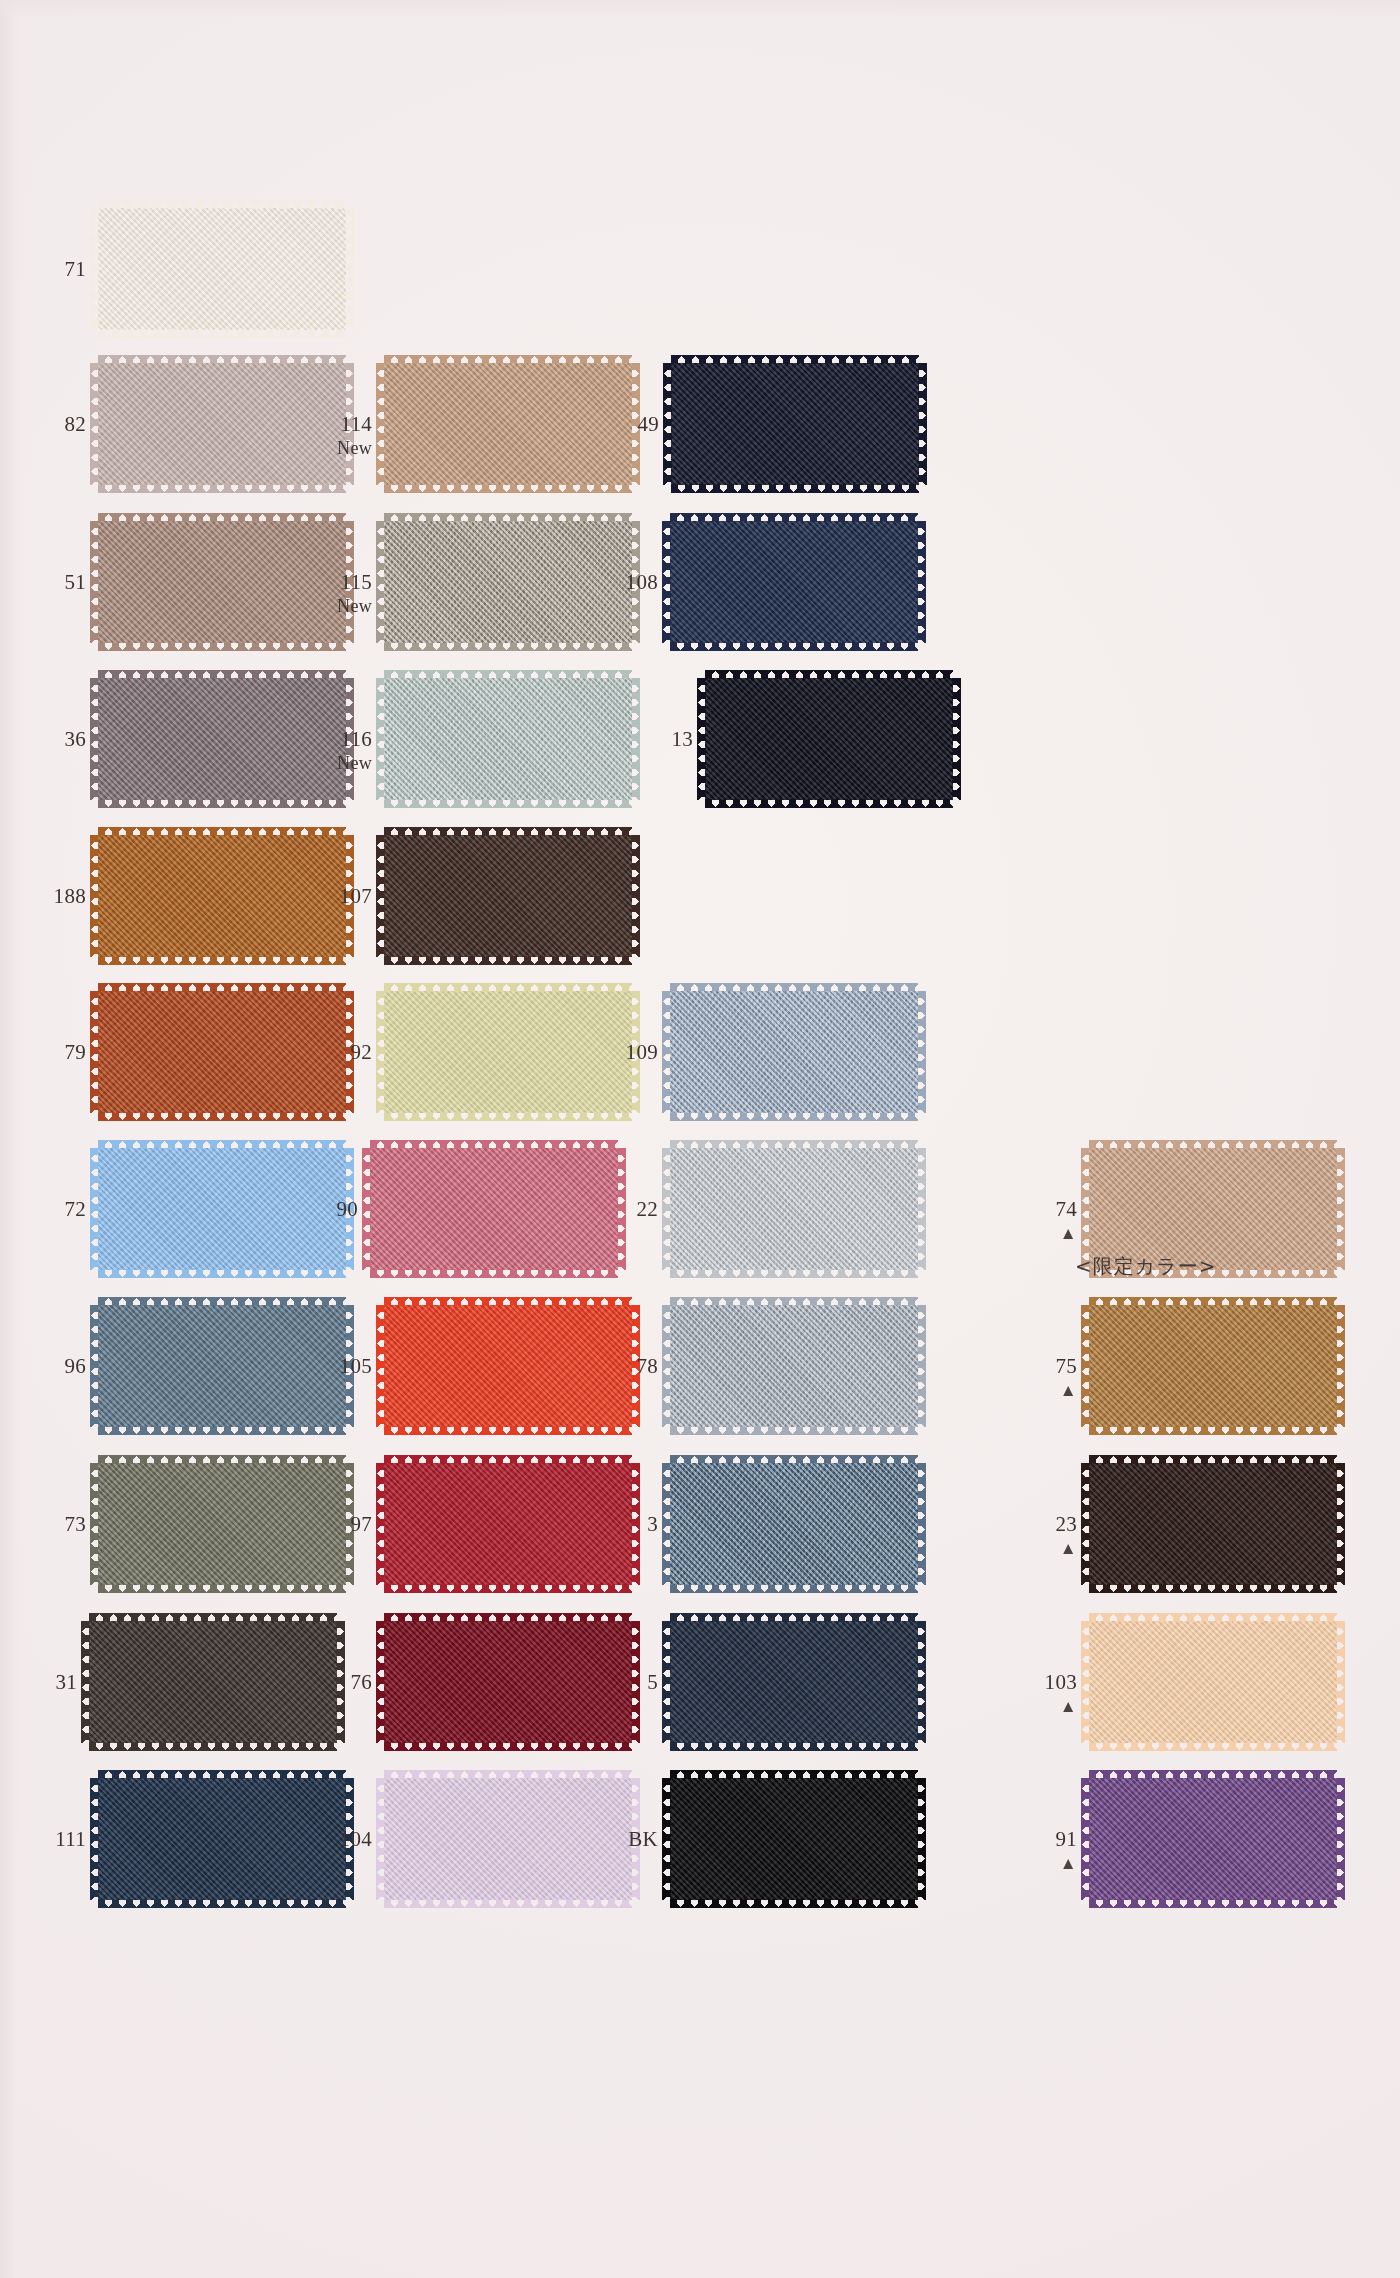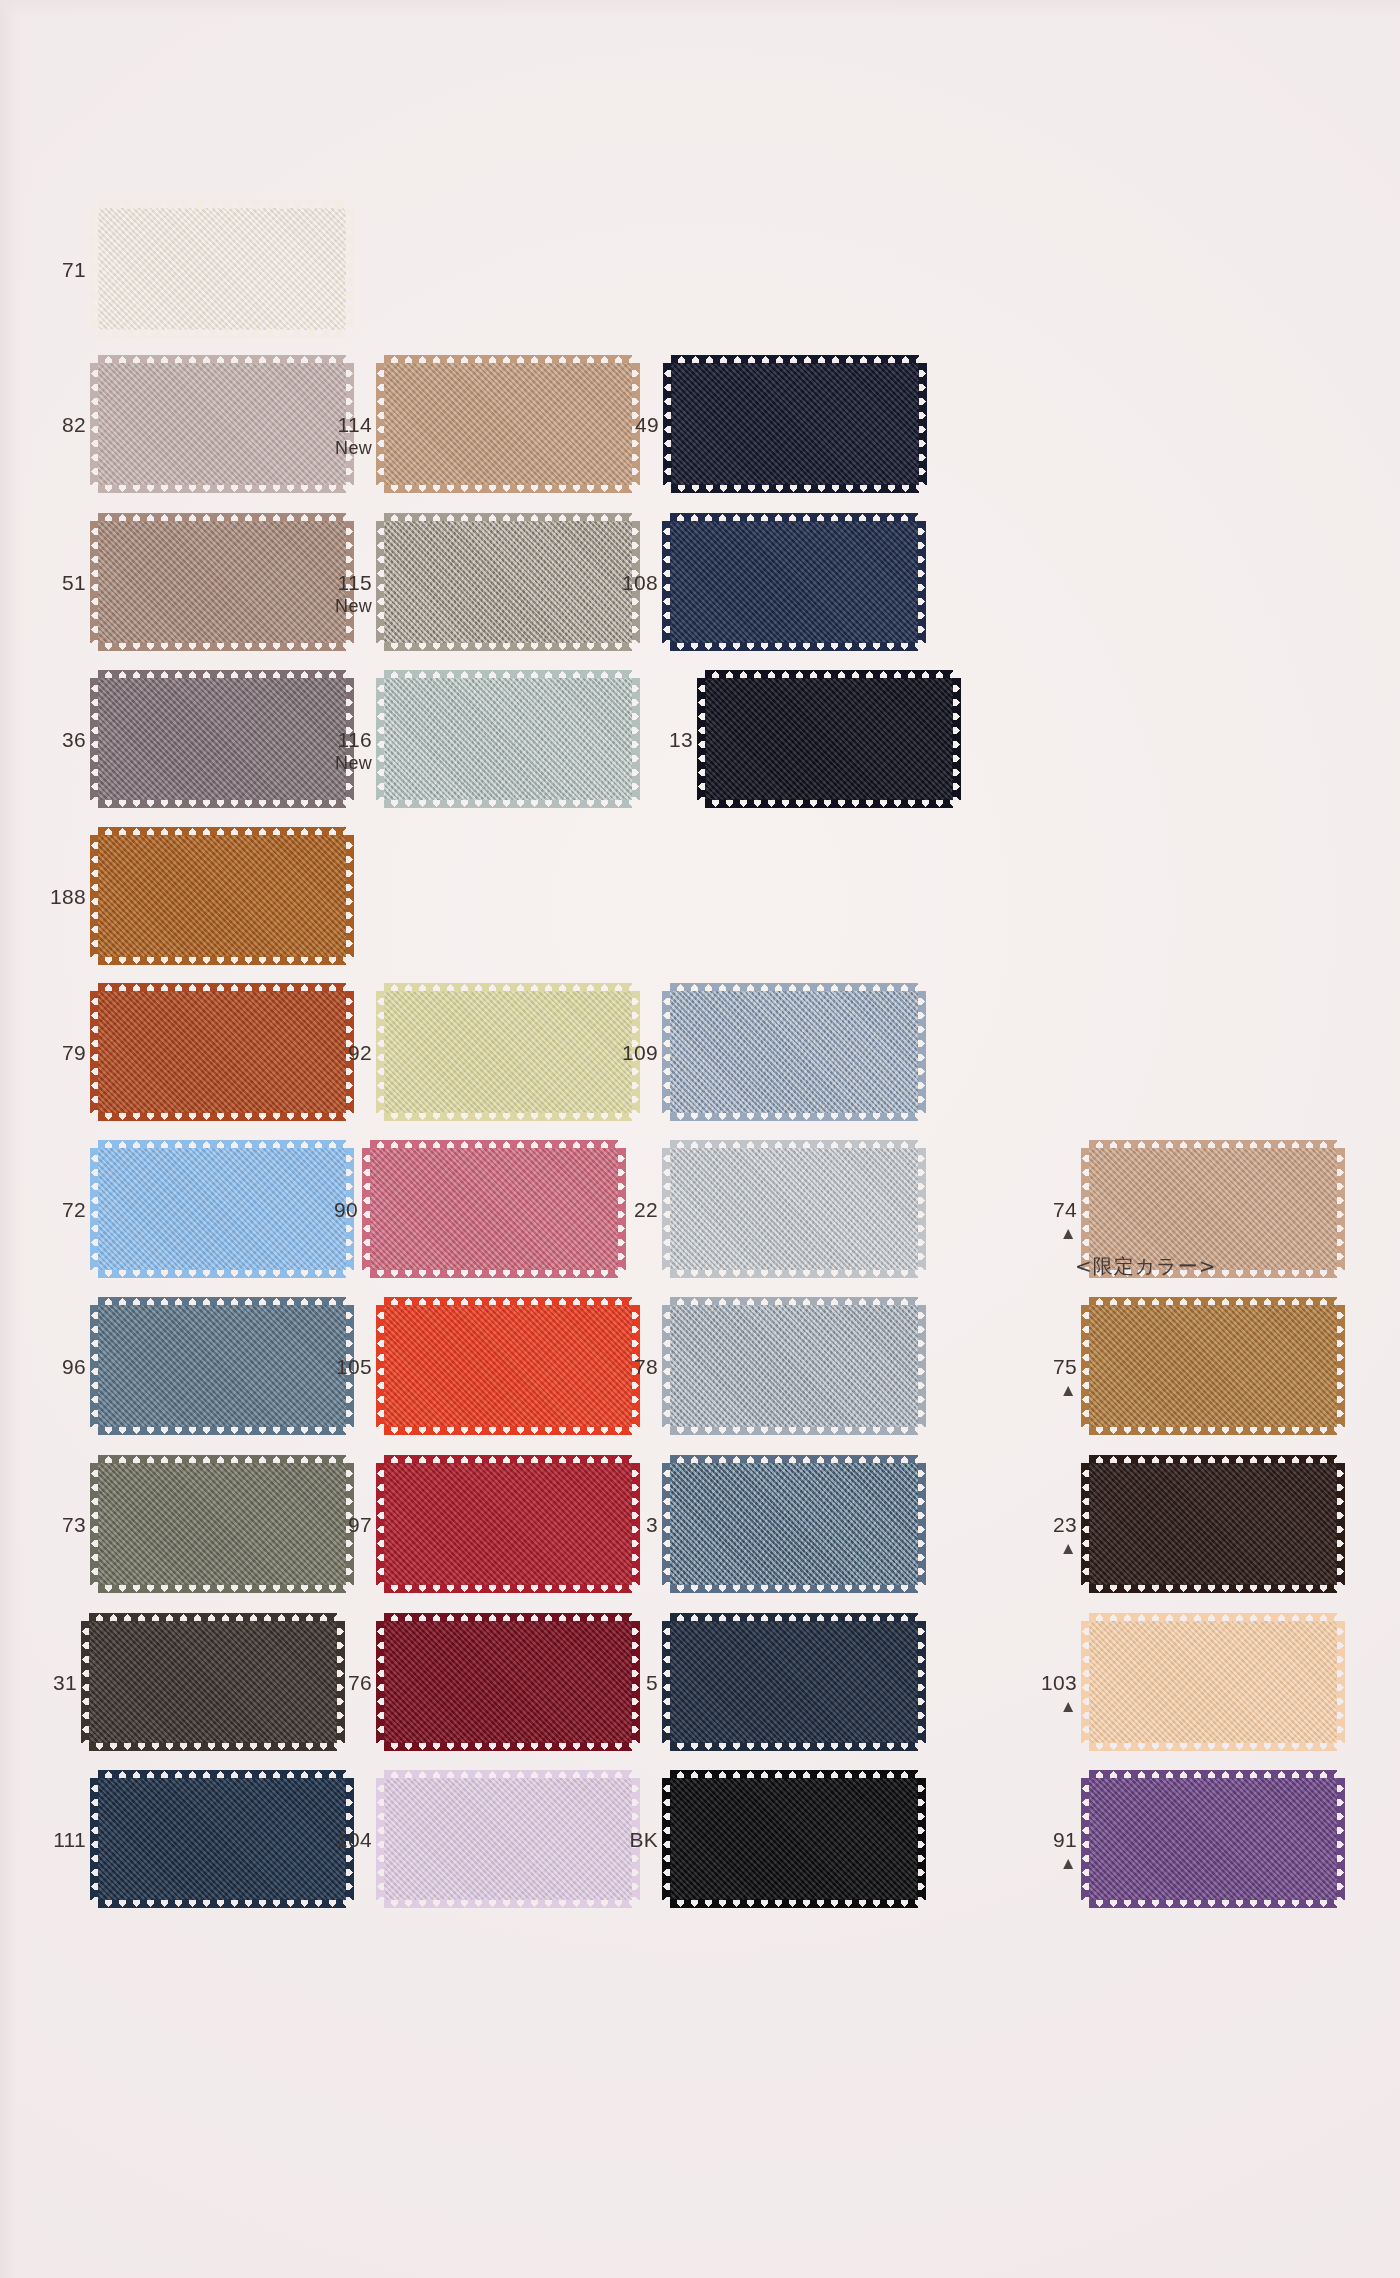--- a/index.html
+++ b/index.html
@@ -31,7 +31,7 @@
     pointer-events:none;
   }
 
-  #sheet { position:absolute; inset:0; }
+  #sheet { position:absolute; inset:0;font-family:Liberation Serif, serif; }
 
   .row {
     position:absolute;

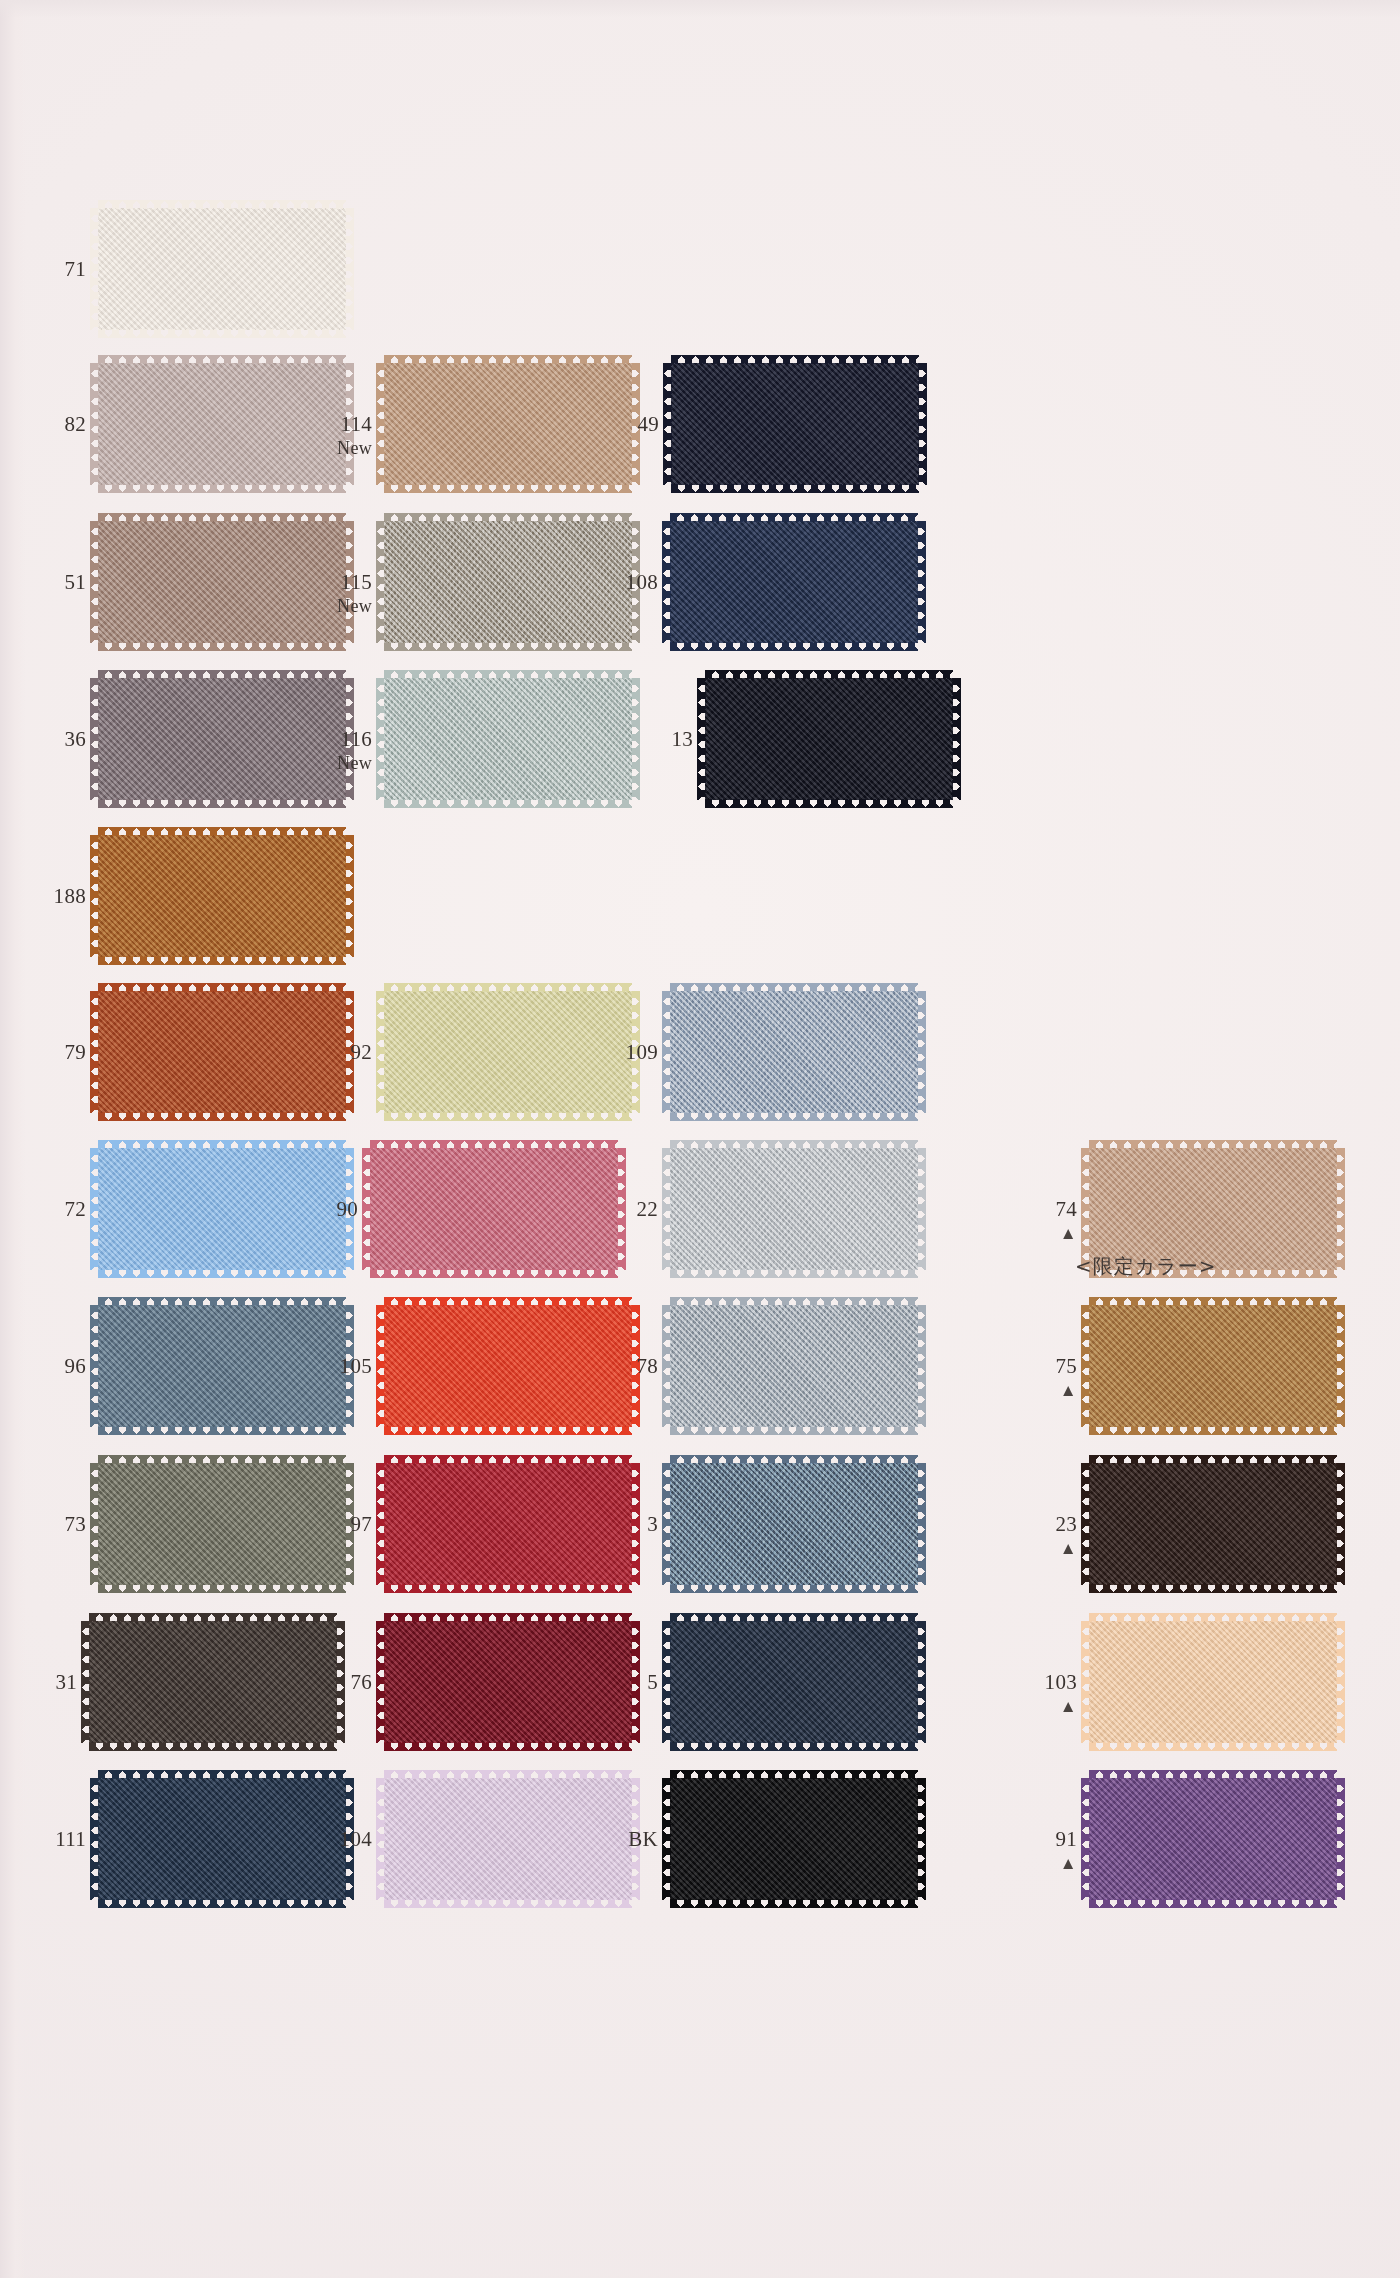--- a/index.html
+++ b/index.html
@@ -351,6 +351,19 @@
           <div class="tex"></div>
         </div>
       </div>
+      <div class="cell" style="left: 310px; width: 338px;">
+        <div class="label">
+          <span class="code">107</span>
+        </div>
+        <div class="swatch" style="width: 248px; height: 122px;">
+          <div class="cloth" style="background-color: rgb(61, 42, 36);"></div>
+          <div class="pink-top" style="background-color: rgb(61, 42, 36);"></div>
+          <div class="pink-bot" style="background-color: rgb(61, 42, 36);"></div>
+          <div class="pink-left" style="background-color: rgb(61, 42, 36);"></div>
+          <div class="pink-right" style="background-color: rgb(61, 42, 36);"></div>
+          <div class="tex"></div>
+        </div>
+      </div>
     </div>
     <div class="row" style="top: 983px;">
       <div class="cell" style="left: 24px; width: 338px;">

